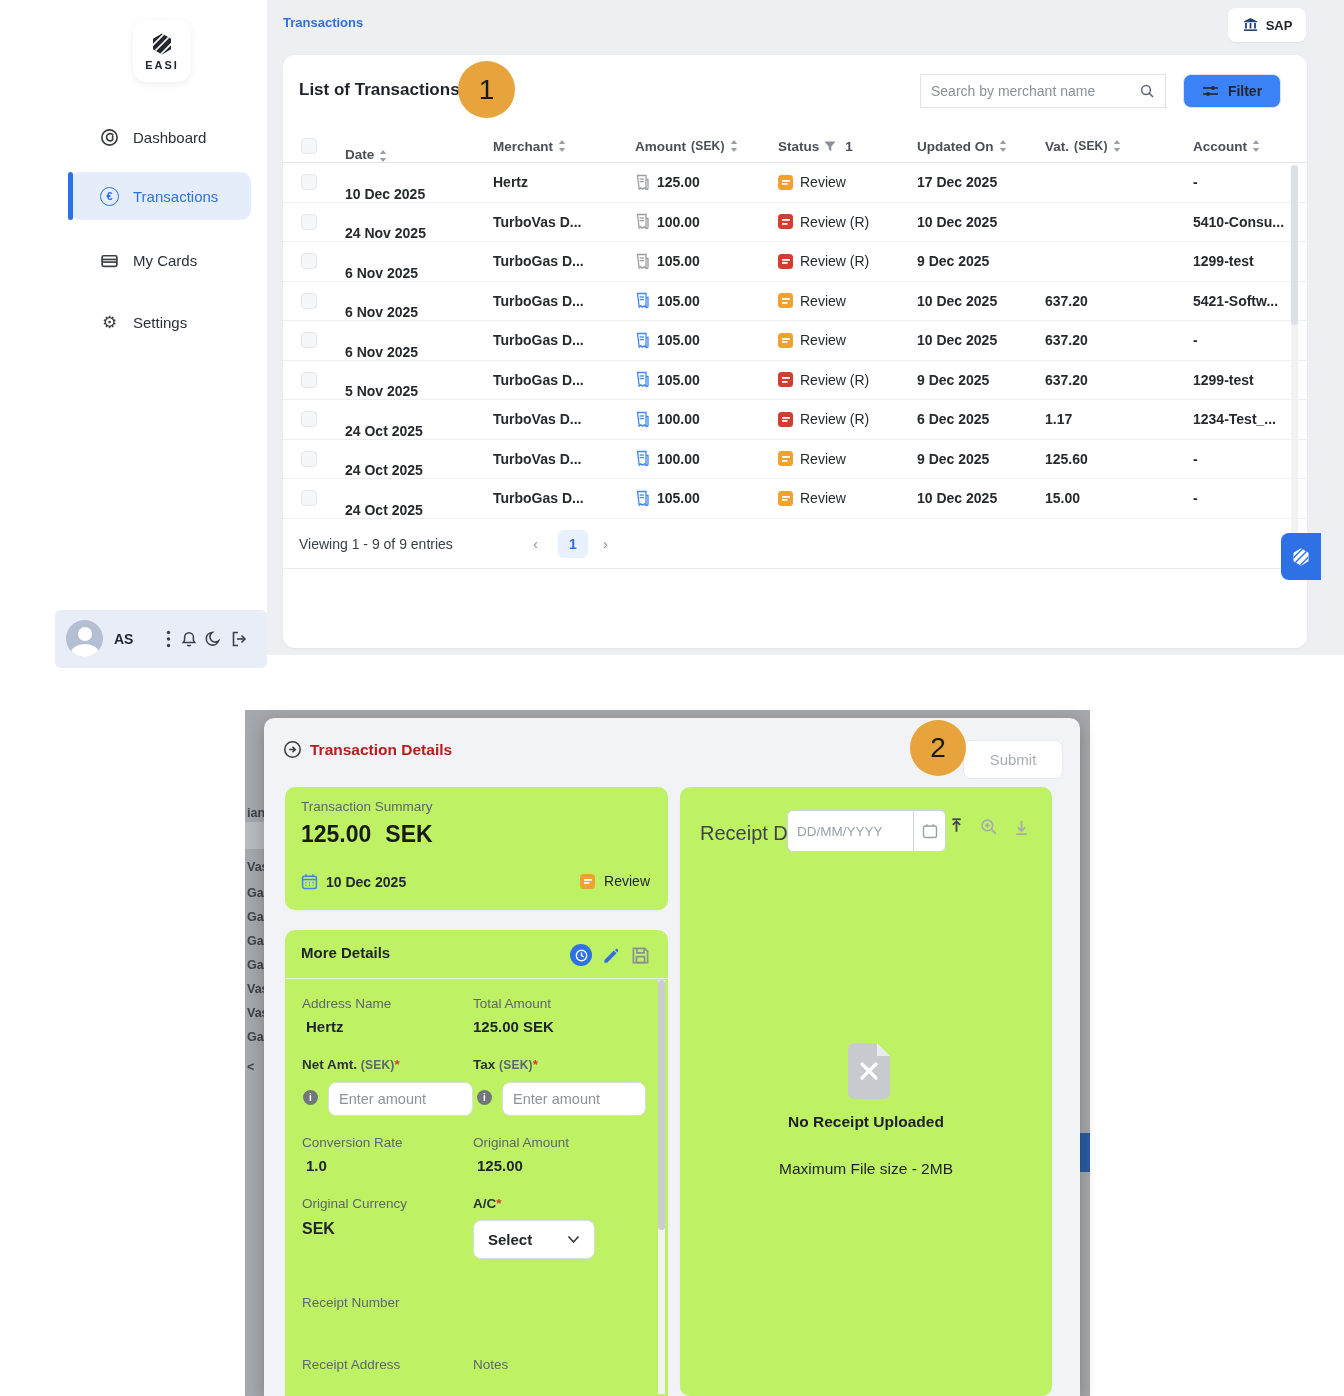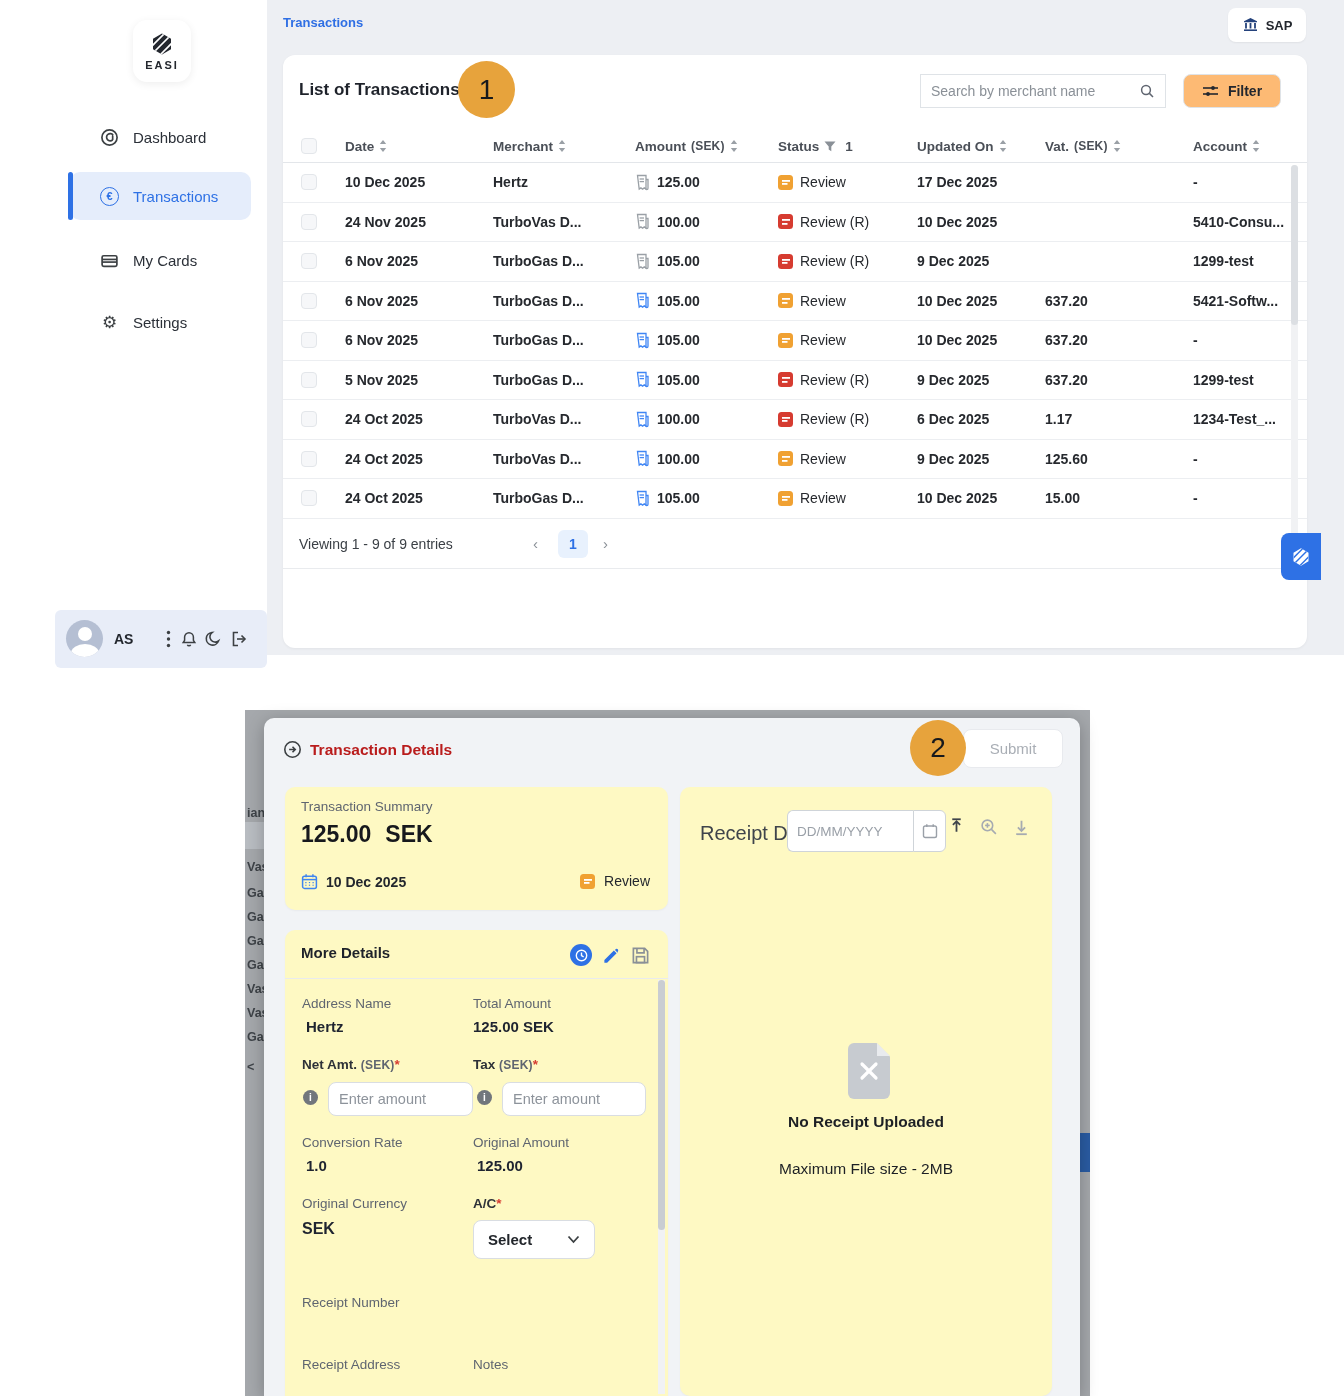--- a/index.html
+++ b/index.html
@@ -49,7 +49,7 @@
     font-family:"Liberation Sans", sans-serif; }
   .search-box input::placeholder { color:#8a9097; }
   .filter-btn { left:900px; top:19px; width:98px; height:34px; border:1px solid #dfe3e7; border-radius:8px;
-    background:#fdba74; display:flex; align-items:center; justify-content:center; gap:9px;
+    background:#3b82f6; display:flex; align-items:center; justify-content:center; gap:9px;
     font-size:14px; font-weight:600; color:#23272e; }
 
   .thead { left:0; top:75px; width:1024px; height:33px; border-bottom:1px solid #e3e6ea; }

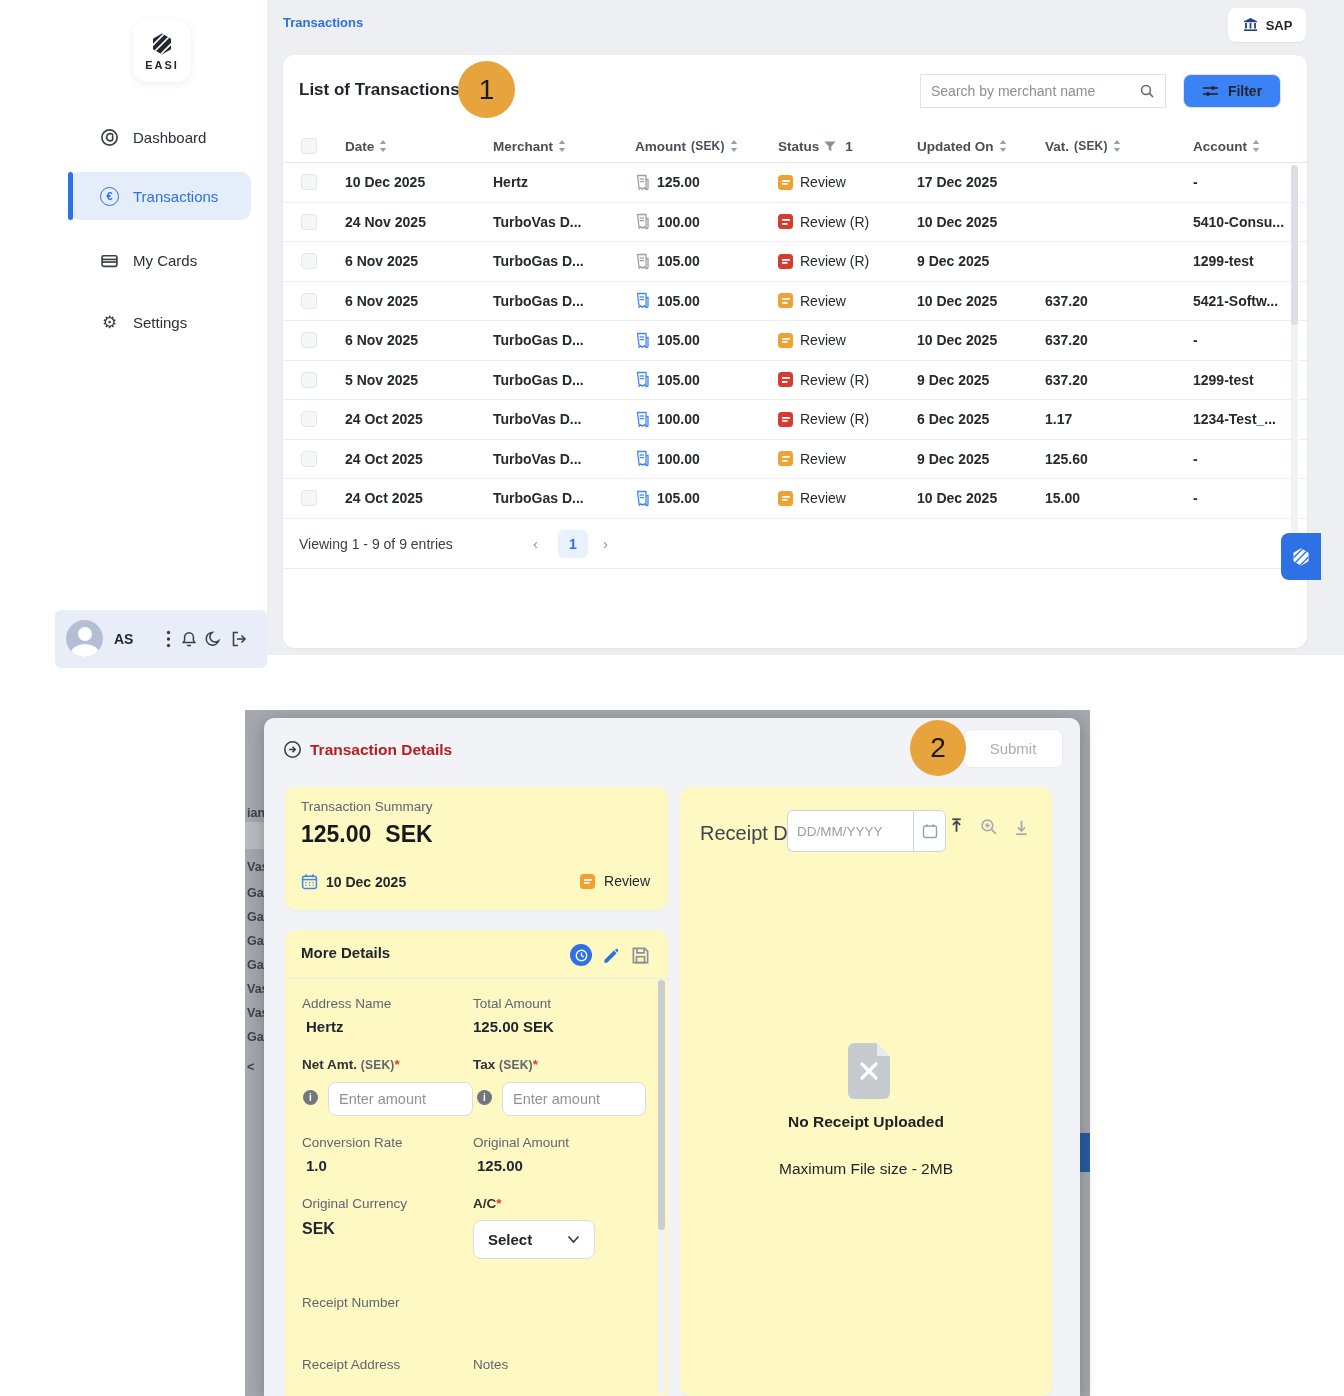--- a/index.html
+++ b/index.html
@@ -60,7 +60,7 @@
   .rows-wrap { left:0; top:108px; width:1024px; }
   .cell { position:absolute; top:0; height:100%; display:flex; align-items:center; gap:7px;
     font-size:14px; font-weight:600; color:#26292e; }
-  .c-check { left:18px; } .c-date { left:62px; } .c-merch { left:210px; } .c-amt { left:352px; }
+  .c-check { left:18px; } .c-date { left:62px;align-items:flex-end; } .c-merch { left:210px; } .c-amt { left:352px; }
   .c-status { left:495px; } .c-upd { left:634px; } .c-vat { left:762px; } .c-acct { left:910px; }
   .checkbox { width:16px; height:16px; border:1px solid #e3e6ea; background:#f6f7f9; border-radius:4px; }
   .ricon { width:15px; height:17px; display:flex; }

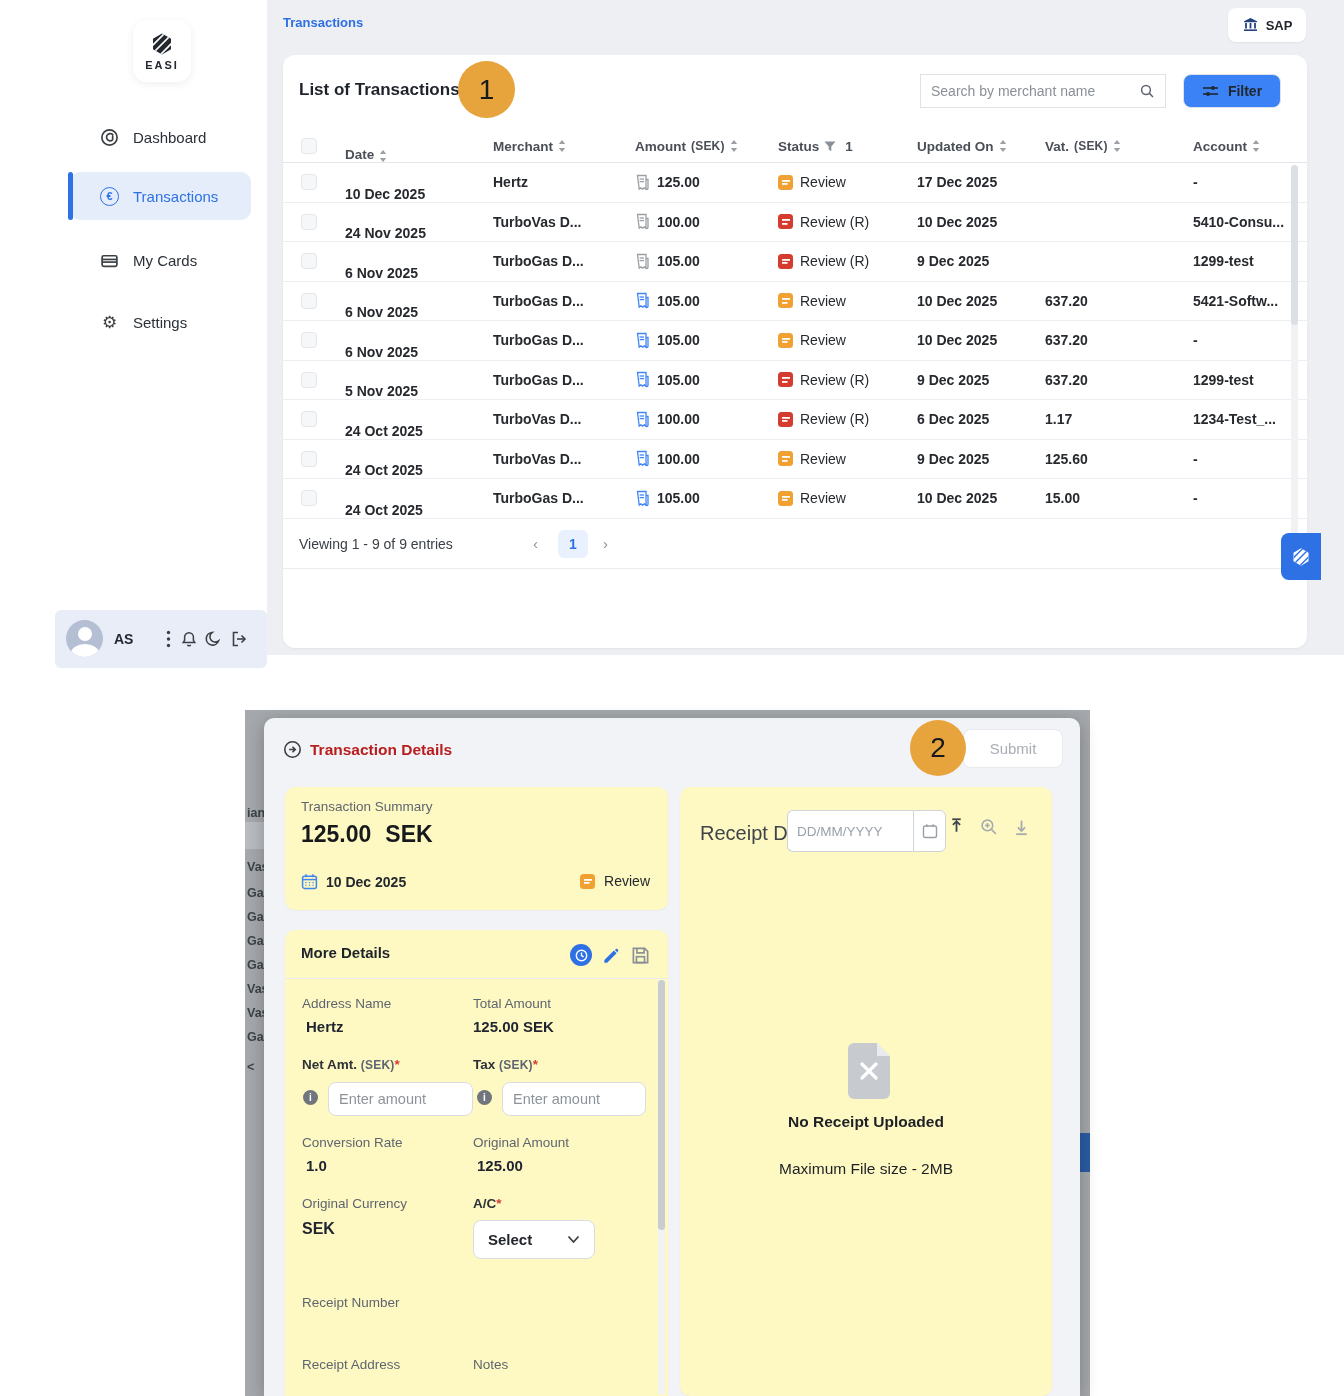--- a/index.html
+++ b/index.html
@@ -93,7 +93,7 @@
     box-shadow:0 4px 18px rgba(0,0,0,.25); }
   .modal-title-row { left:19px; top:22px; display:flex; align-items:center; gap:8px; }
   .modal-title { font-size:15.5px; font-weight:600; color:#b91c1c; }
-  .submit-btn { left:699px; top:11px; width:100px; height:39px; background:#fff; border:1px solid #e8eaee;
+  .submit-btn { left:699px; top:22px; width:100px; height:39px; background:#fff; border:1px solid #e8eaee;
     border-radius:8px; display:flex; align-items:center; justify-content:center;
     font-size:15px; font-weight:500; color:#a9aeb5; }
   .mcard { position:absolute; background:#fef9c3; border-radius:10px; box-shadow:0 1px 2px rgba(0,0,0,.04); }

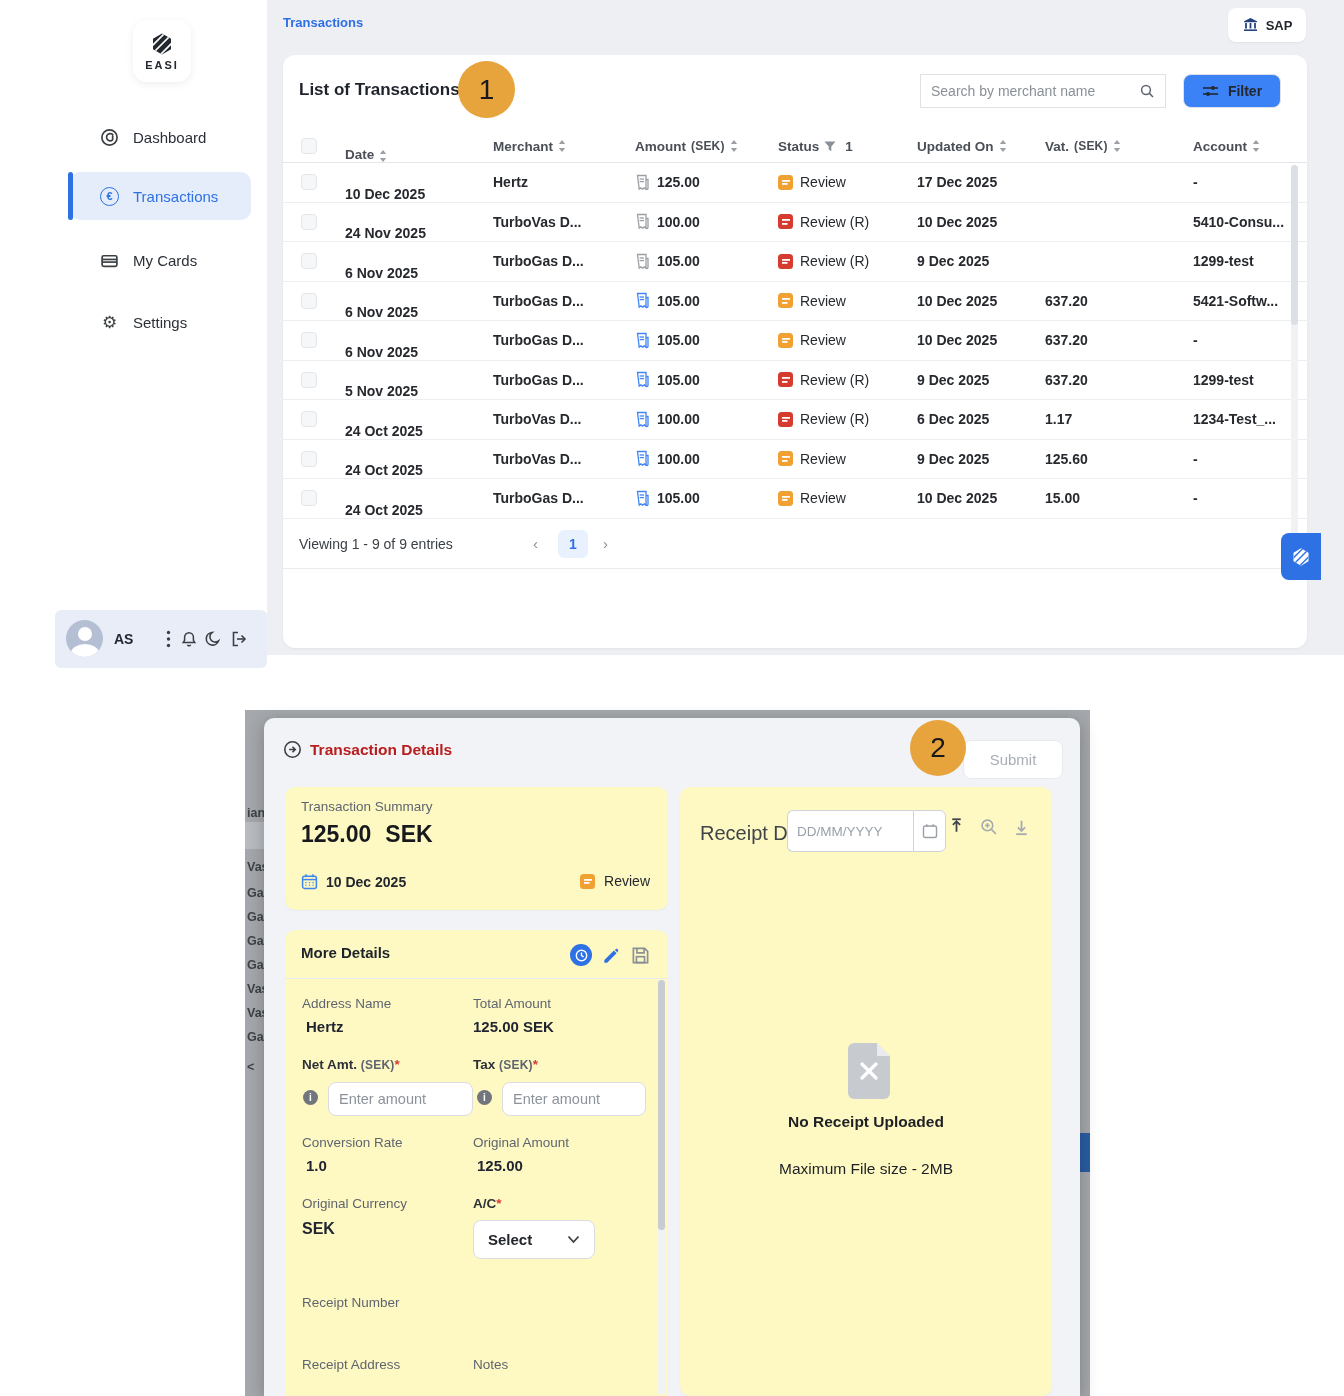--- a/index.html
+++ b/index.html
@@ -96,7 +96,7 @@
   .submit-btn { left:699px; top:22px; width:100px; height:39px; background:#fff; border:1px solid #e8eaee;
     border-radius:8px; display:flex; align-items:center; justify-content:center;
     font-size:15px; font-weight:500; color:#a9aeb5; }
-  .mcard { position:absolute; background:#fef9c3; border-radius:10px; box-shadow:0 1px 2px rgba(0,0,0,.04); }
+  .mcard { position:absolute; background:#bef264; border-radius:10px; box-shadow:0 1px 2px rgba(0,0,0,.04); }
   .sum-card { left:21px; top:69px; width:383px; height:123px; }
   .sum-label { position:absolute; left:16px; top:12px; font-size:13.5px; font-weight:500; color:#5f6570; }
   .sum-amount { position:absolute; left:16px; top:34px; font-size:23px; font-weight:700; color:#17191d; display:flex; gap:14px; }

